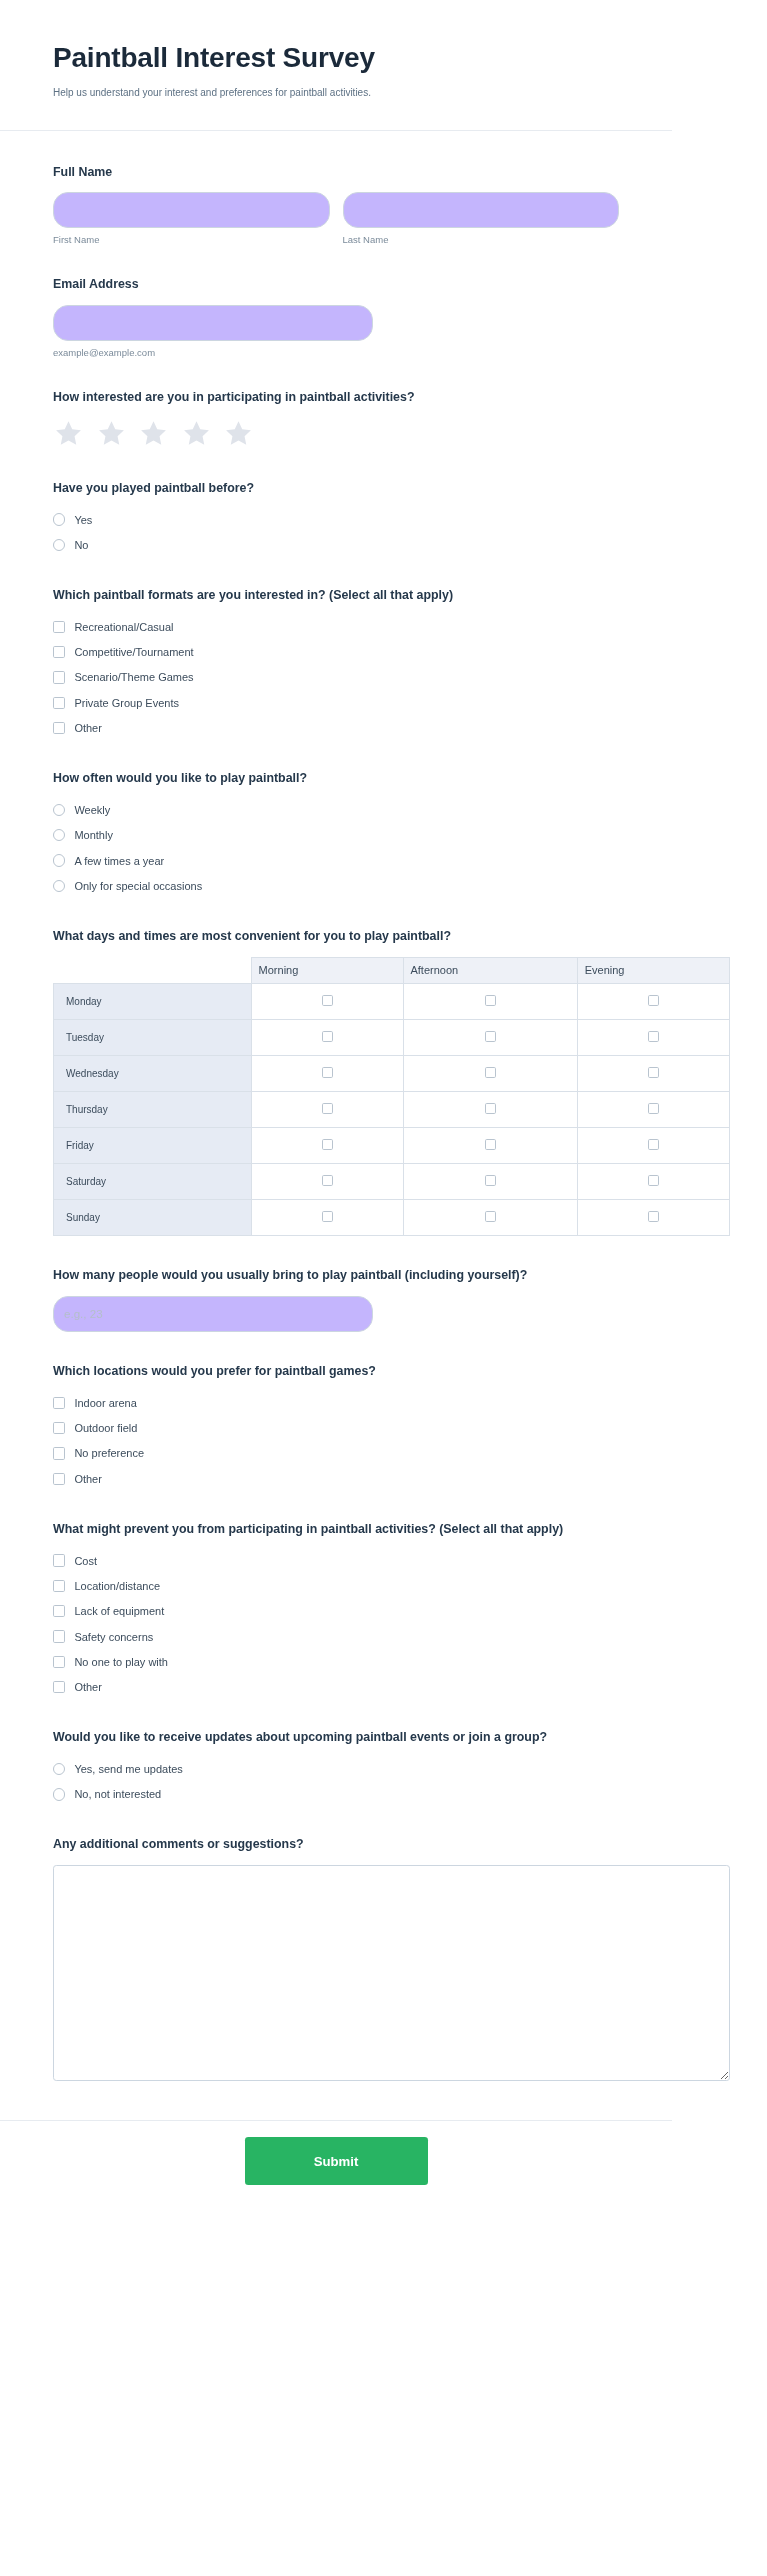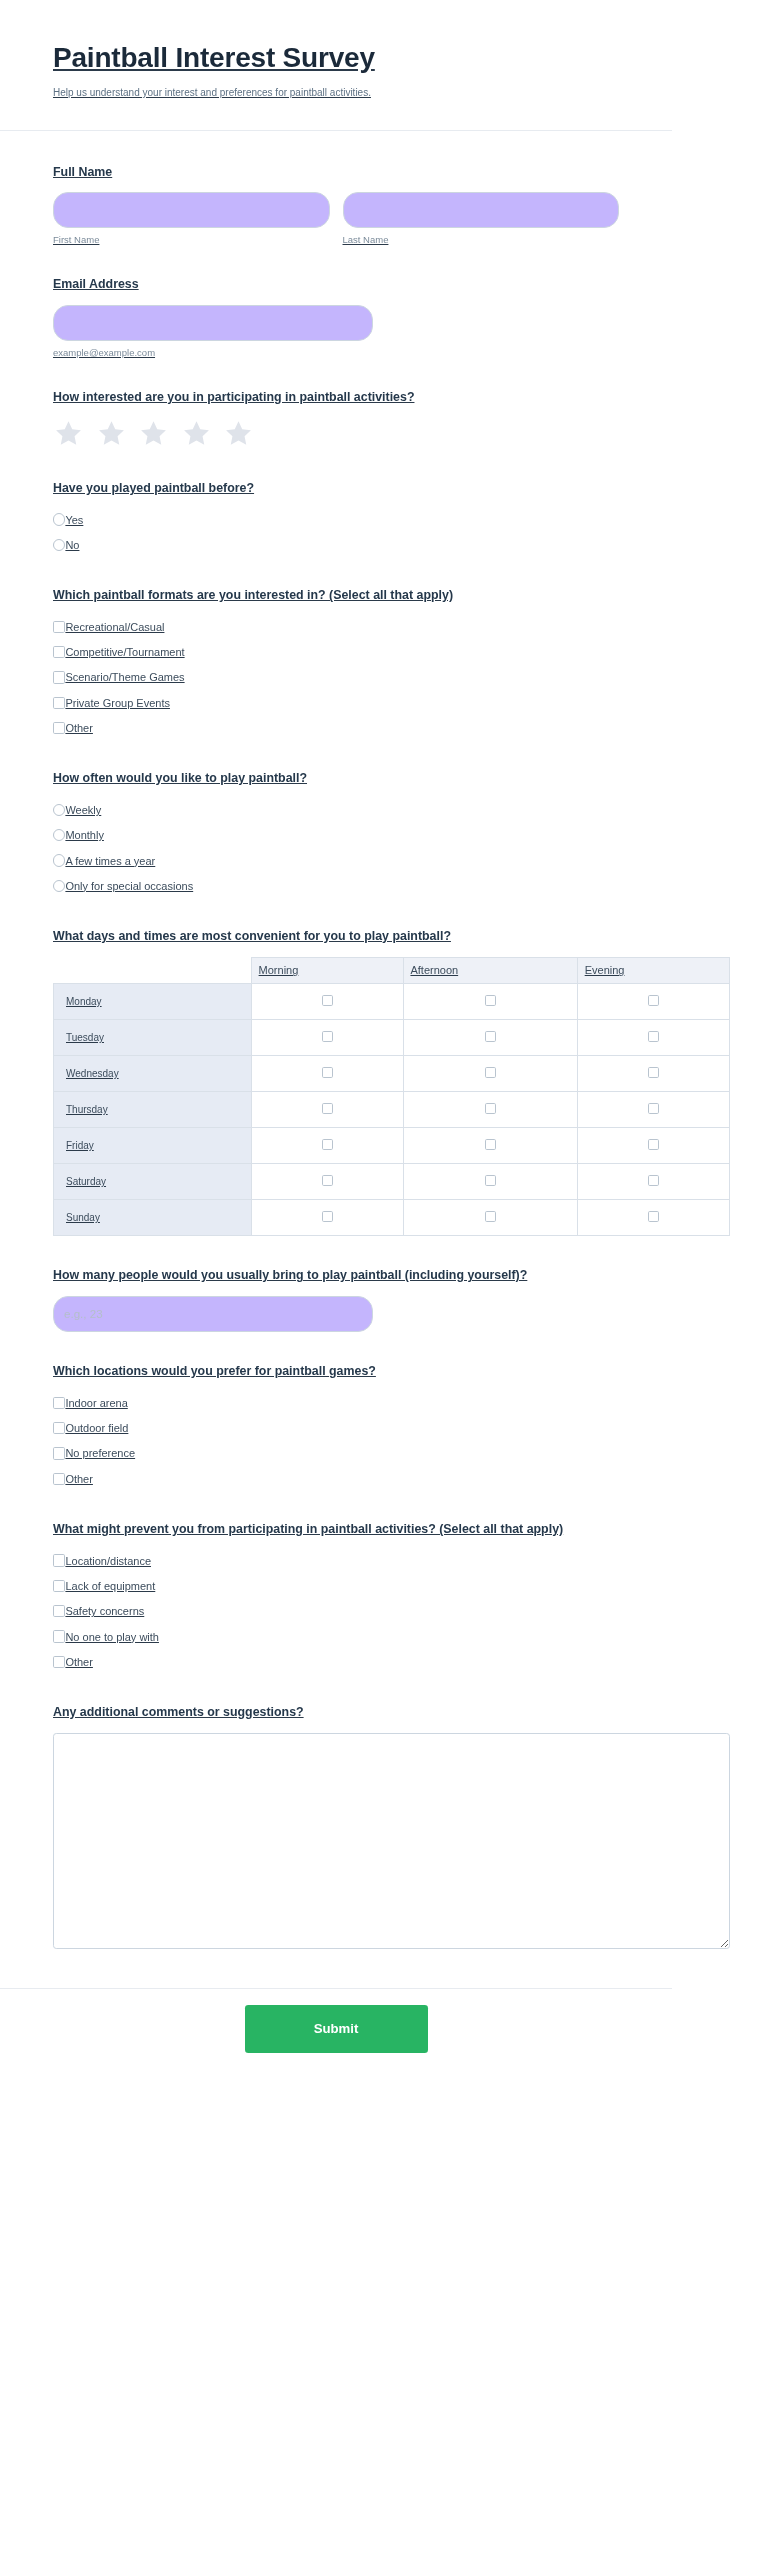--- a/index.html
+++ b/index.html
@@ -16,7 +16,6 @@
     min-height: 2576px;
     position: relative;
     background: #ffffff;
-    text-decoration: underline;
   }
   
   .header {

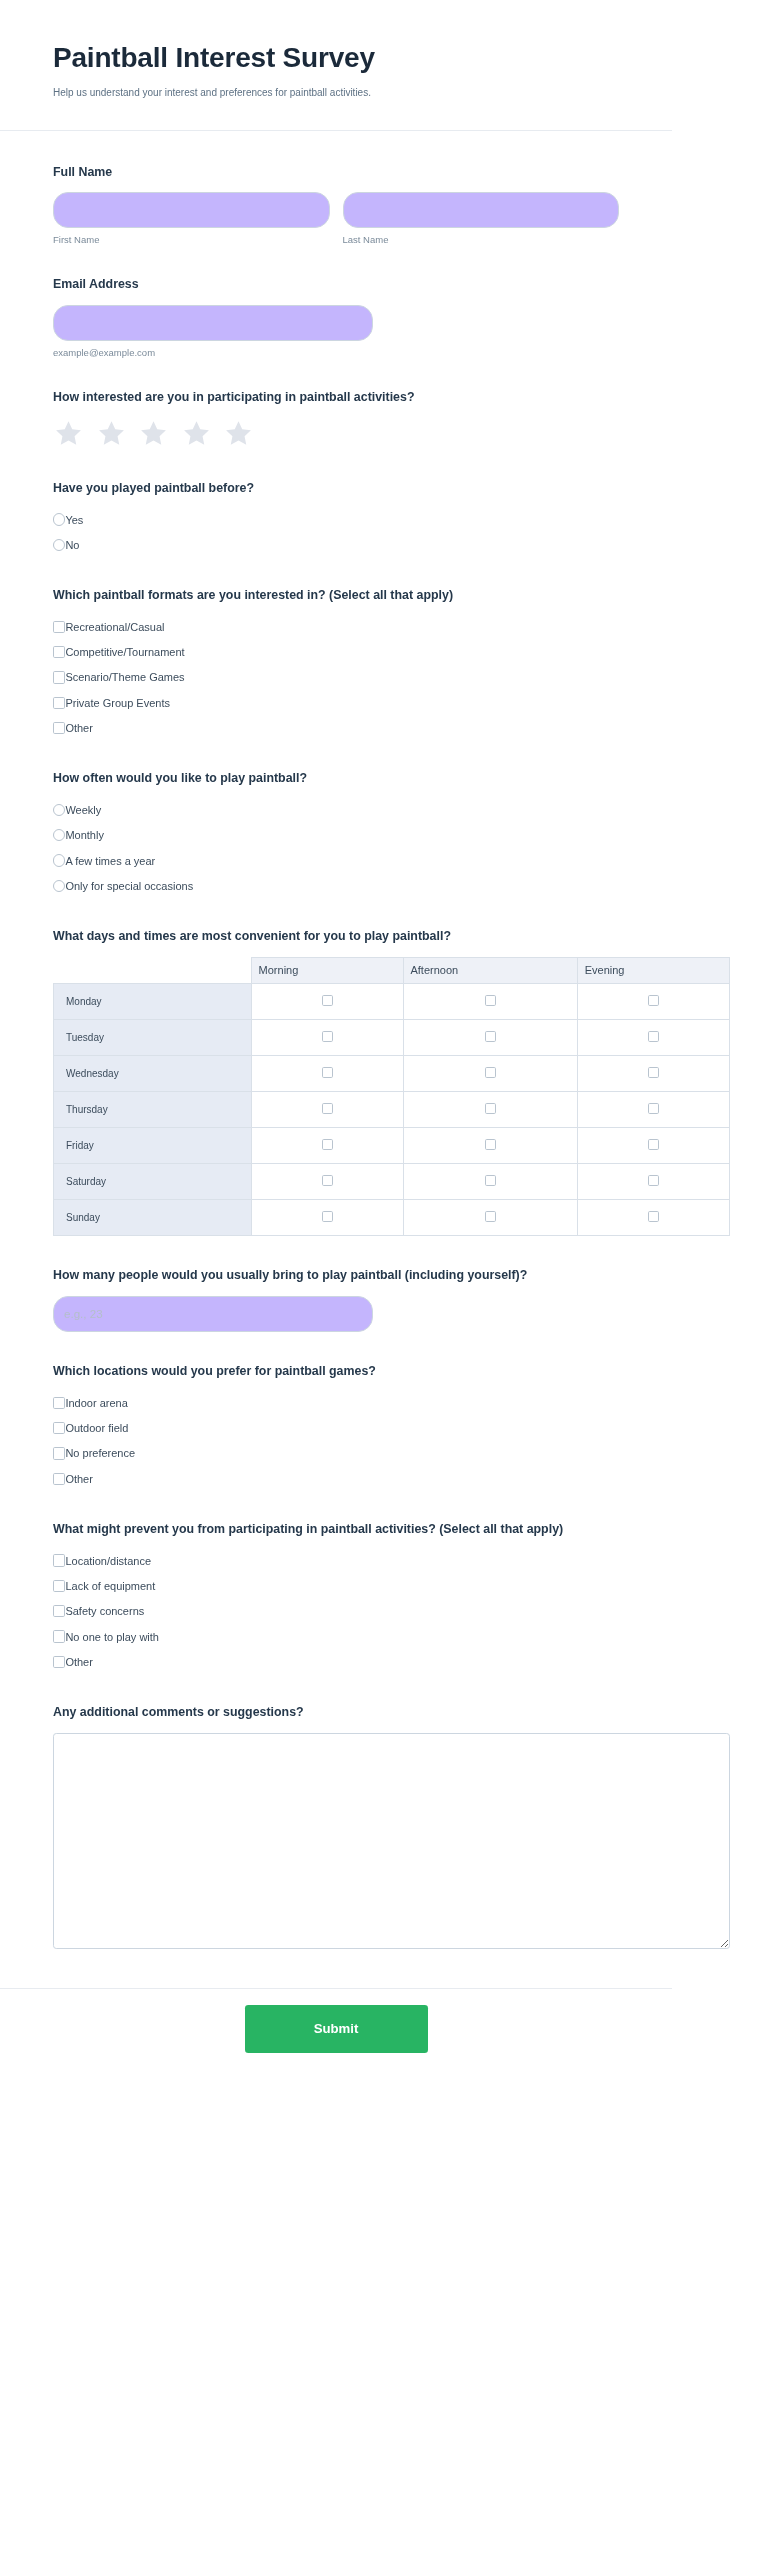--- a/index.html
+++ b/index.html
@@ -96,6 +96,7 @@
   .choice {
     display: flex;
     align-items: center;
+    gap: 9px;
     height: 22px;
     margin-bottom: 3.3px;
   }

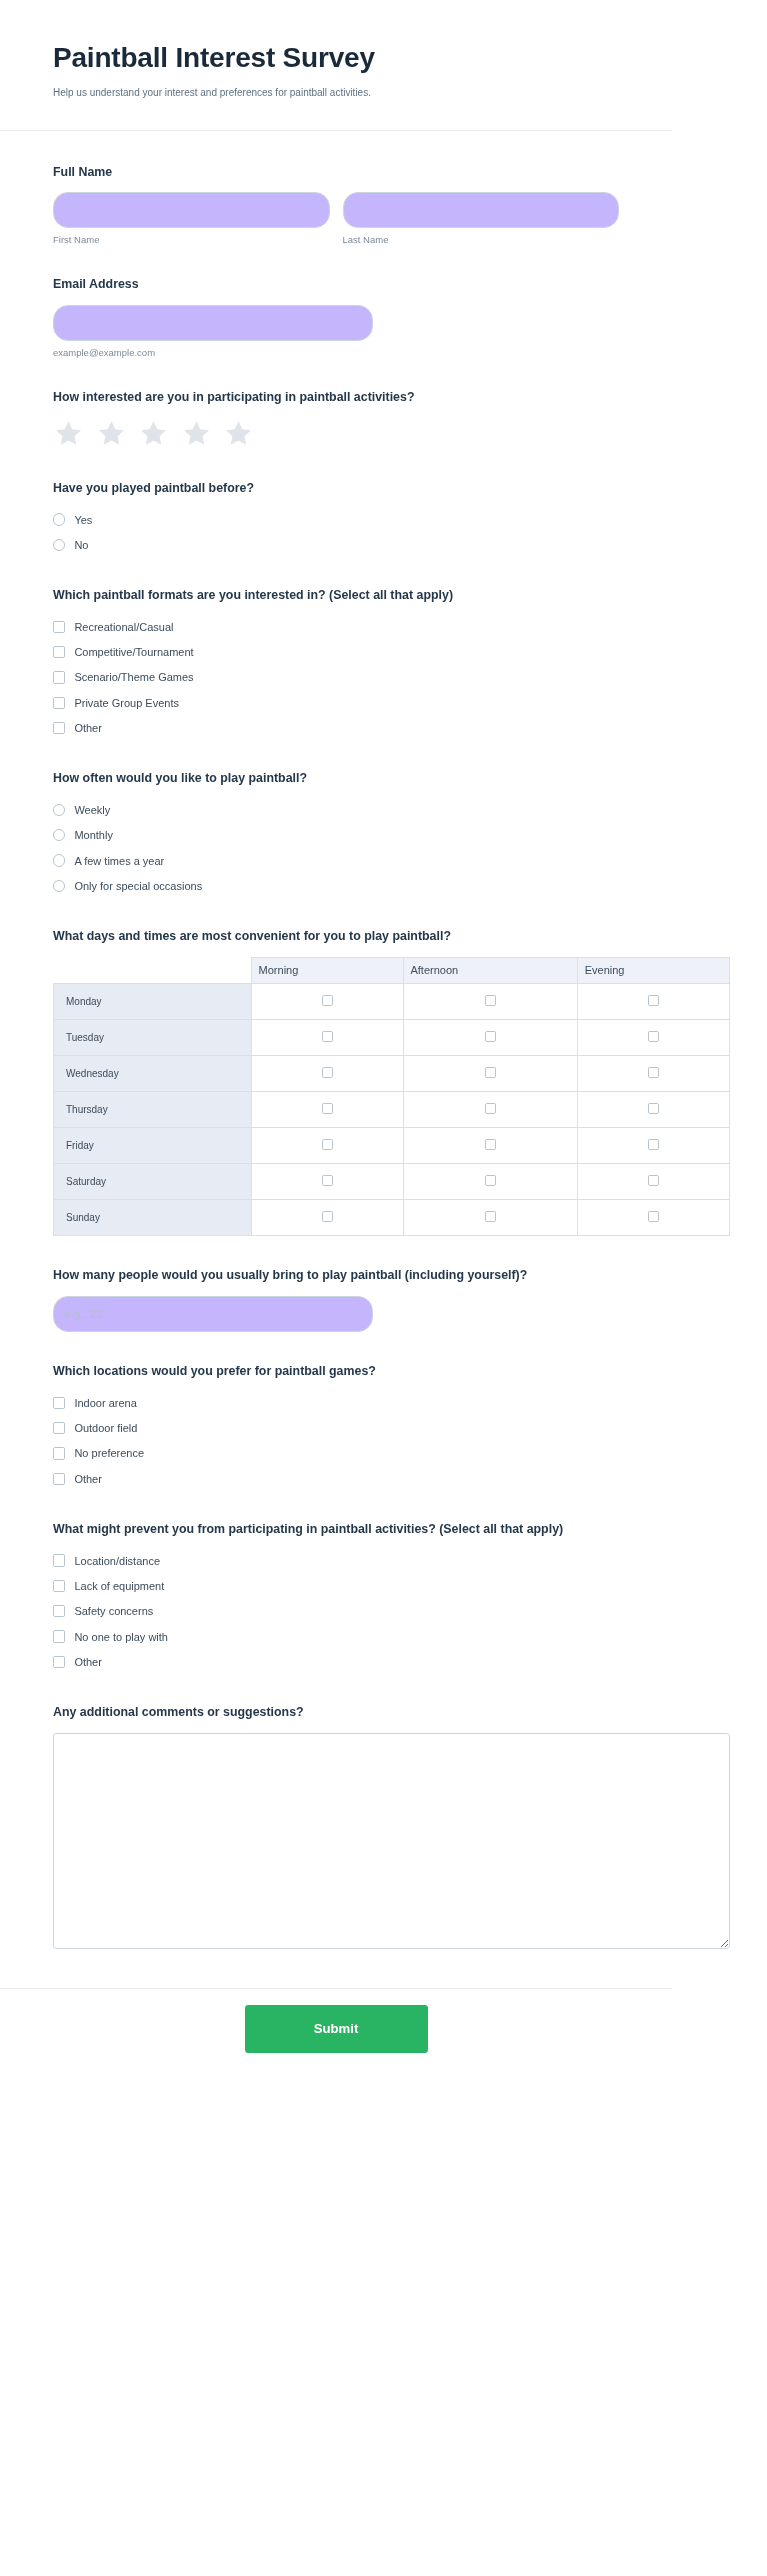--- a/index.html
+++ b/index.html
@@ -416,6 +416,10 @@
       <div class="choice-list">
         <label class="choice">
           <span class="check-mark"></span>
+          <span class="choice-label">Cost</span>
+        </label>
+        <label class="choice">
+          <span class="check-mark"></span>
           <span class="choice-label">Location/distance</span>
         </label>
         <label class="choice">

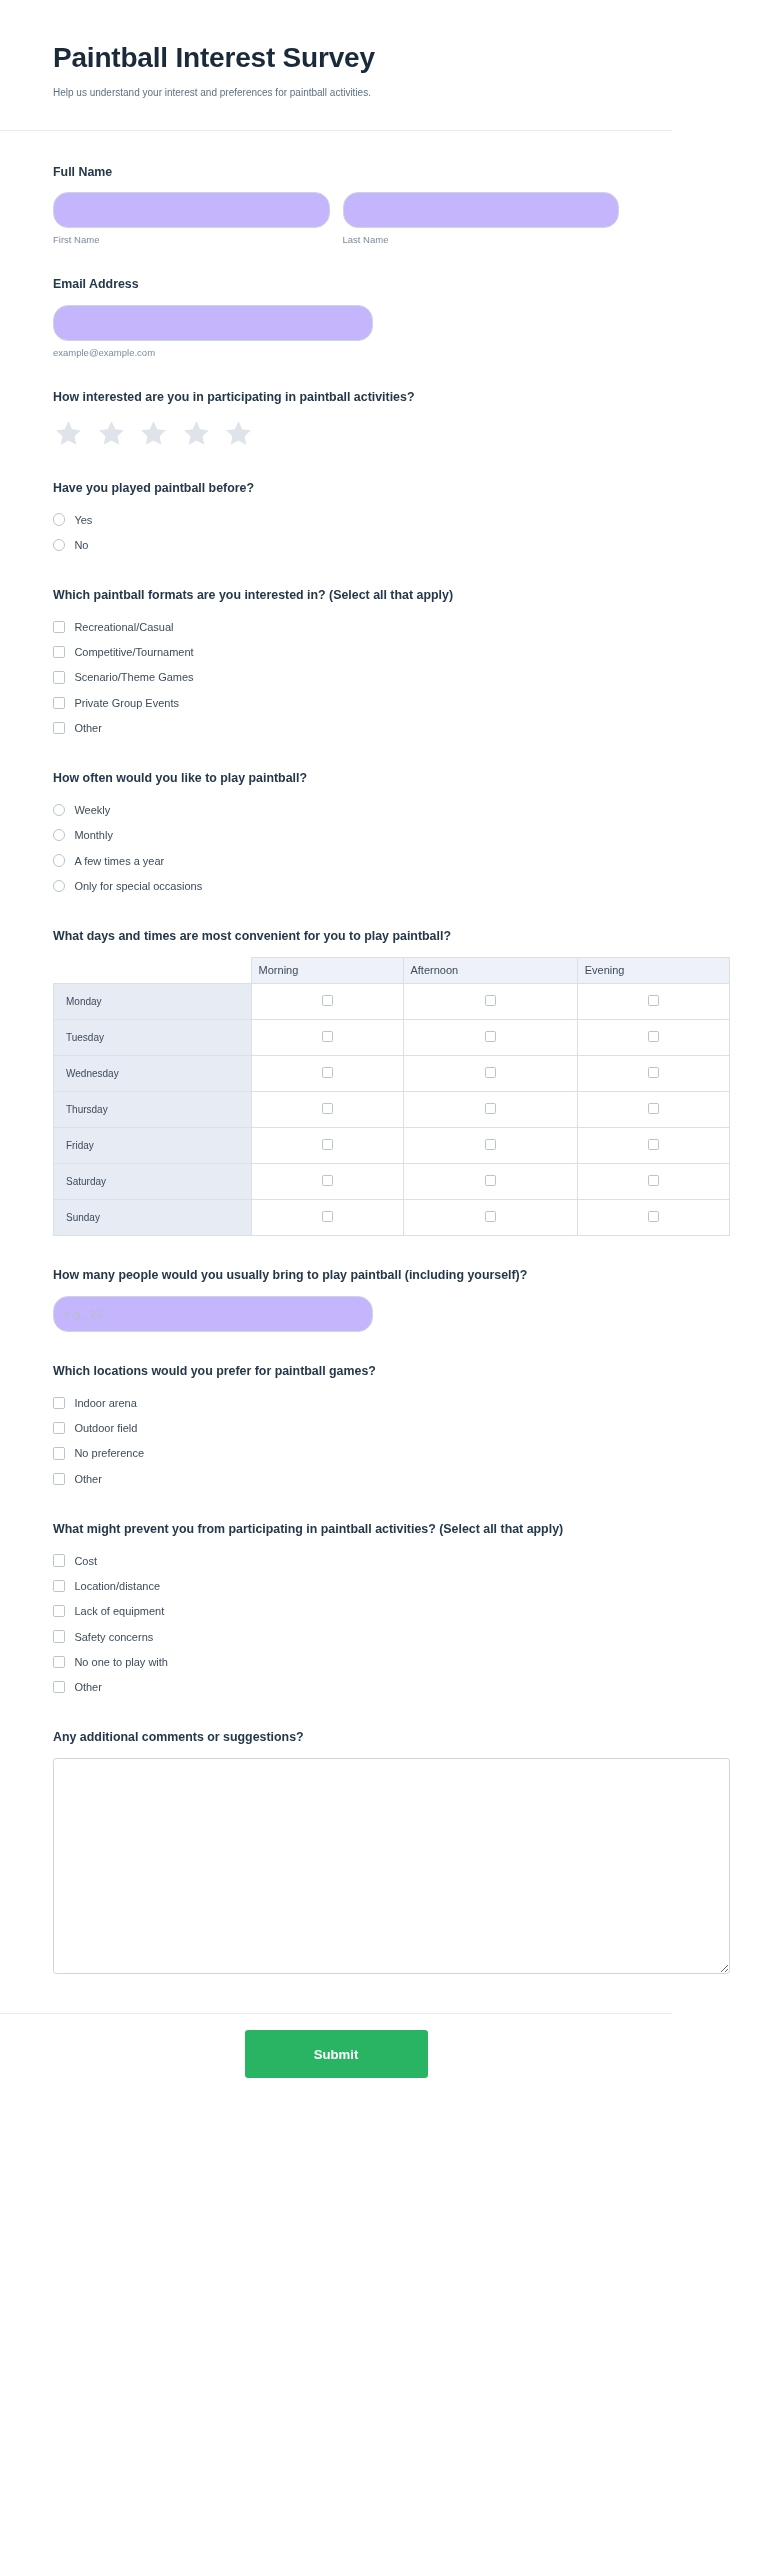--- a/index.html
+++ b/index.html
@@ -441,6 +441,19 @@
       </div>
     </div>
 
+    <div class="field">
+      <div class="field-label">Would you like to receive updates about upcoming paintball events or join a group?</div>
+      <div class="choice-list">
+        <label class="choice">
+          <span class="radio-mark"></span>
+          <span class="choice-label">Yes, send me updates</span>
+        </label>
+        <label class="choice">
+          <span class="radio-mark"></span>
+          <span class="choice-label">No, not interested</span>
+        </label>
+      </div>
+    </div>
 
     <div class="field gap-sm">
       <div class="field-label">Any additional comments or suggestions?</div>

